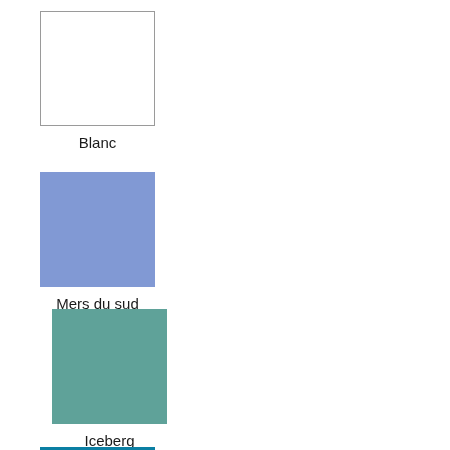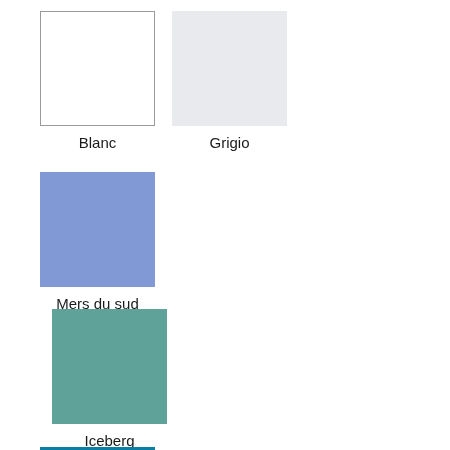--- a/index.html
+++ b/index.html
@@ -83,10 +83,6 @@
     </div>
 
 
-    <div class="swatch-cell">
-      <span class="swatch-chip" style="background-color: rgb(232, 234, 238);"></span>
-      <span class="swatch-label">Grigio</span>
-    </div>
 
   </div>
 

